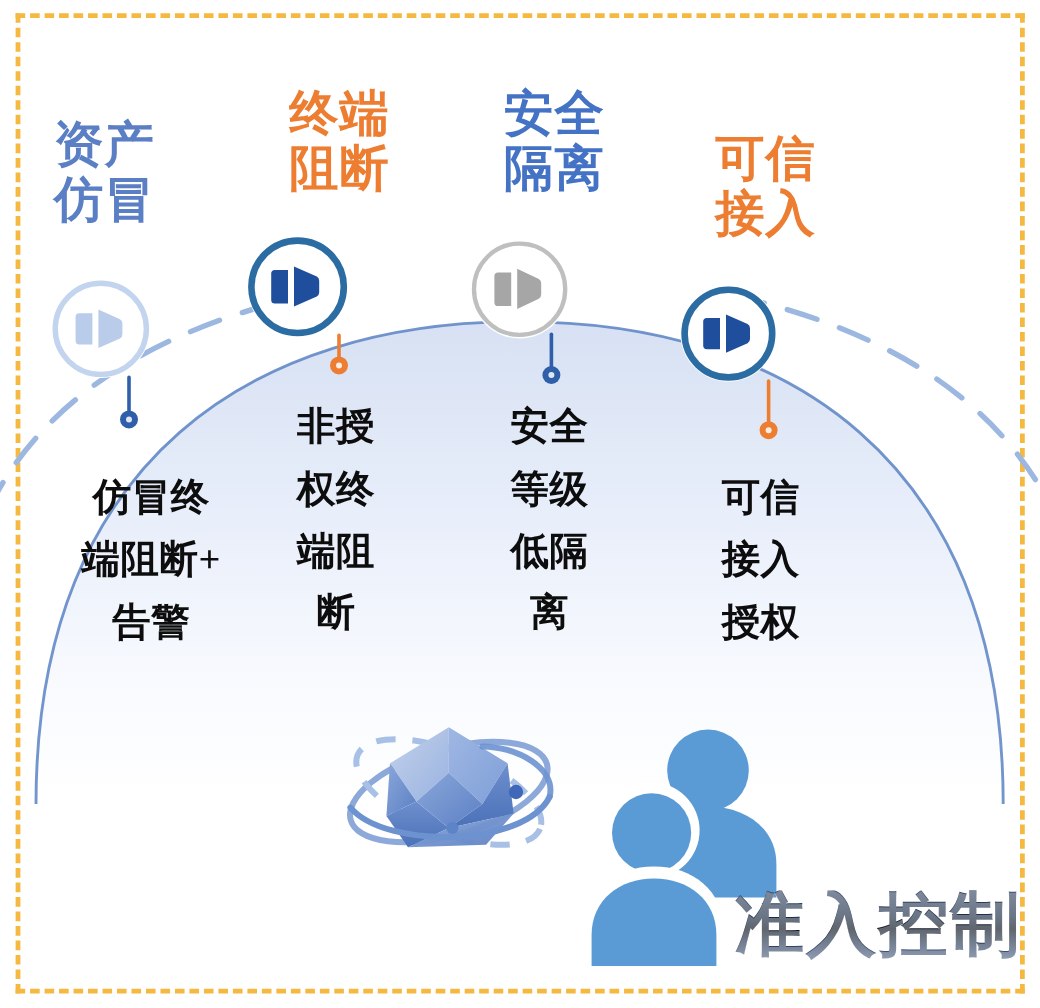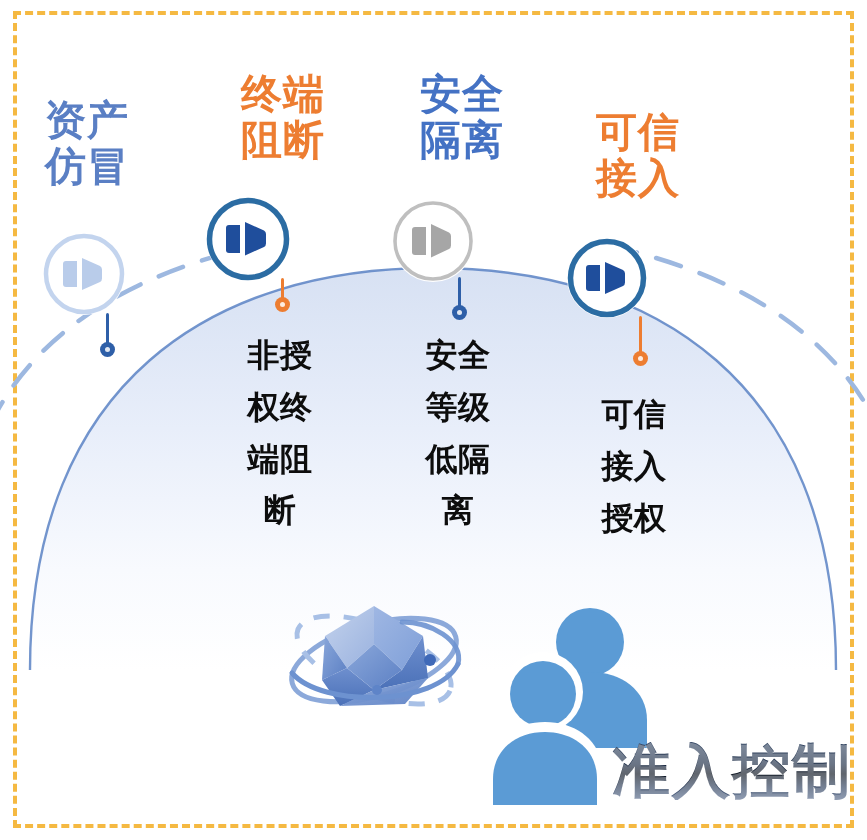--- a/index.html
+++ b/index.html
@@ -18,6 +18,7 @@
     background: #ffffff;
     overflow: hidden;
     box-sizing: border-box;
+    font-family: Liberation Serif, serif;
   }
 
   

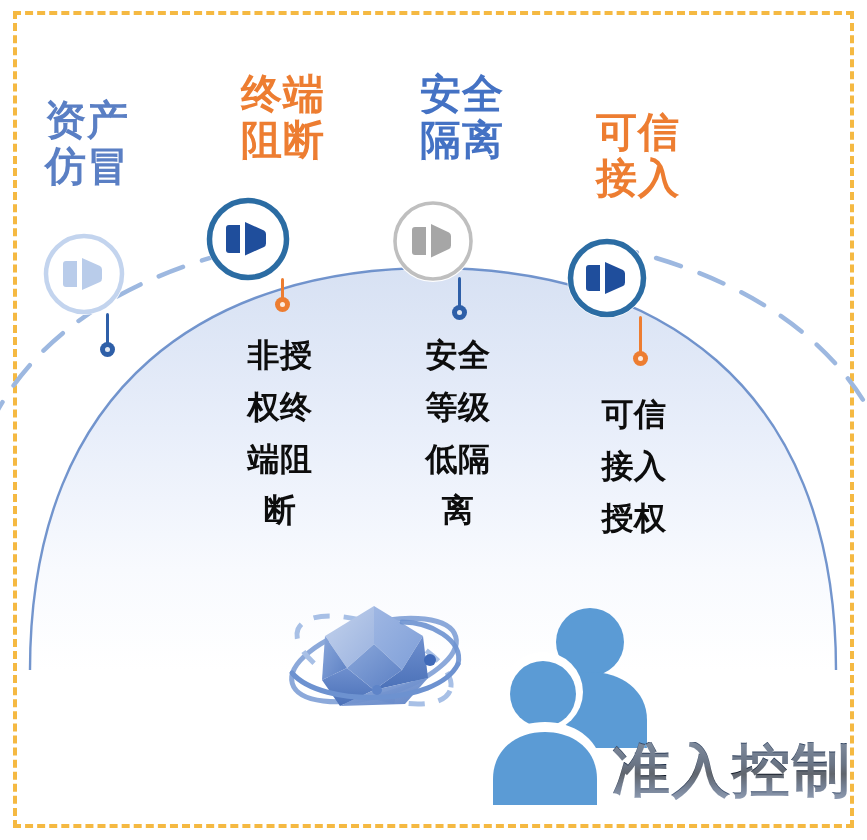--- a/index.html
+++ b/index.html
@@ -233,6 +233,9 @@
     <div class="dot" style="top:35px; background:#ED7D31;"></div>
   </div>
 
+  <div class="dome-text" style="left:36px; top:389px; width:180px;">仿冒终
+端阻断+
+告警</div>
 
   <div class="dome-text" style="left:224px; top:330px; width:112px;">非授
 权终

